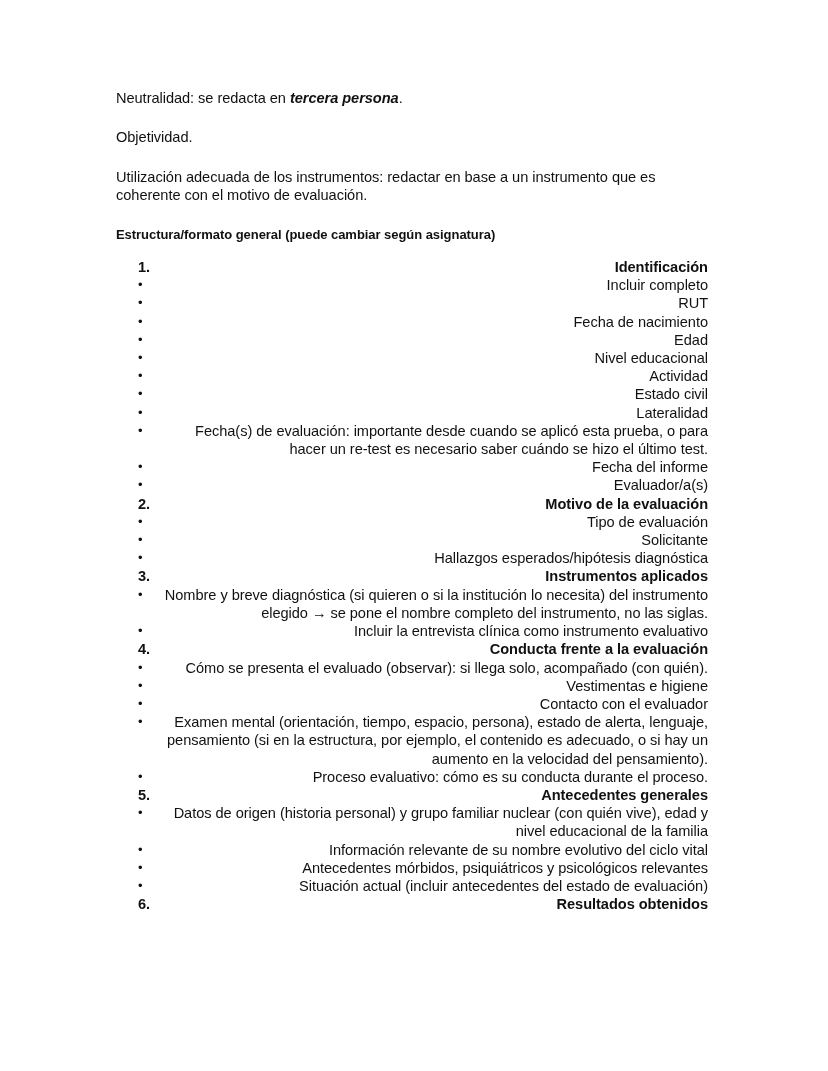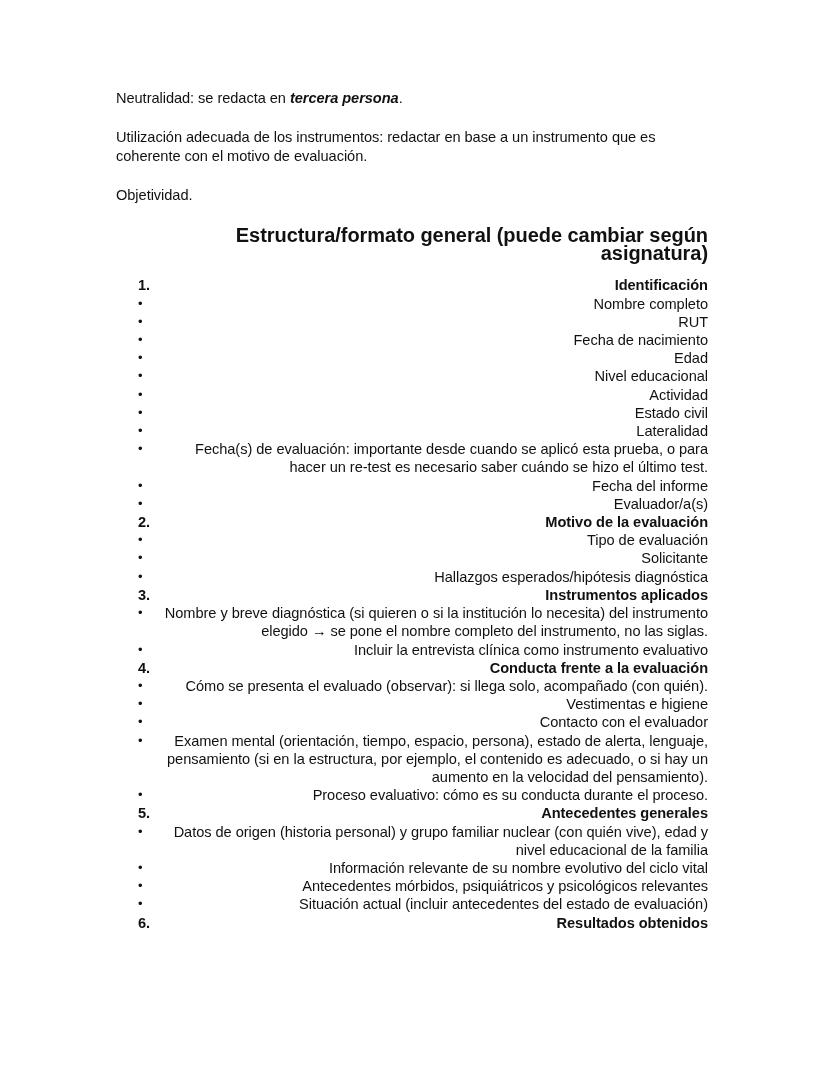--- a/index.html
+++ b/index.html
@@ -103,9 +103,9 @@
 
     <p class="para"><span>Neutralidad: se redacta en </span><span class="bolditalic">tercera persona</span><span>.</span></p>
 
+    <p class="para">Objetividad.</p>
+
     <p class="para">Utilización adecuada de los instrumentos: redactar en base a un instrumento que es coherente con el motivo de evaluación.</p>
-
-    <p class="para">Objetividad.</p>
 
 
 

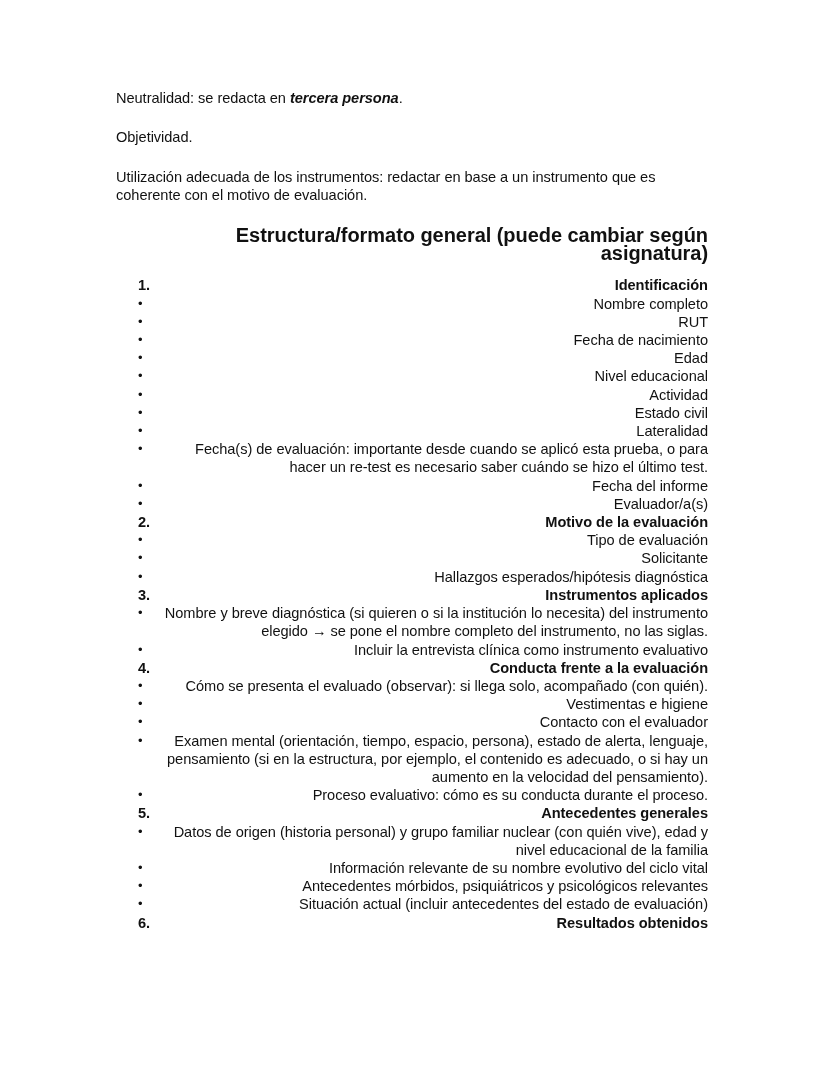--- a/index.html
+++ b/index.html
@@ -49,12 +49,11 @@
 
   
   .section-heading {
-    font-size: 20px;
+    font-size: 13px;
     line-height: 18.4px;
     font-weight: bold;
-    margin: 0 0 14px 8px;
+    margin: 0 0 14px 0;
     letter-spacing: -0.05px;
-    text-align: right;
   }
 
   

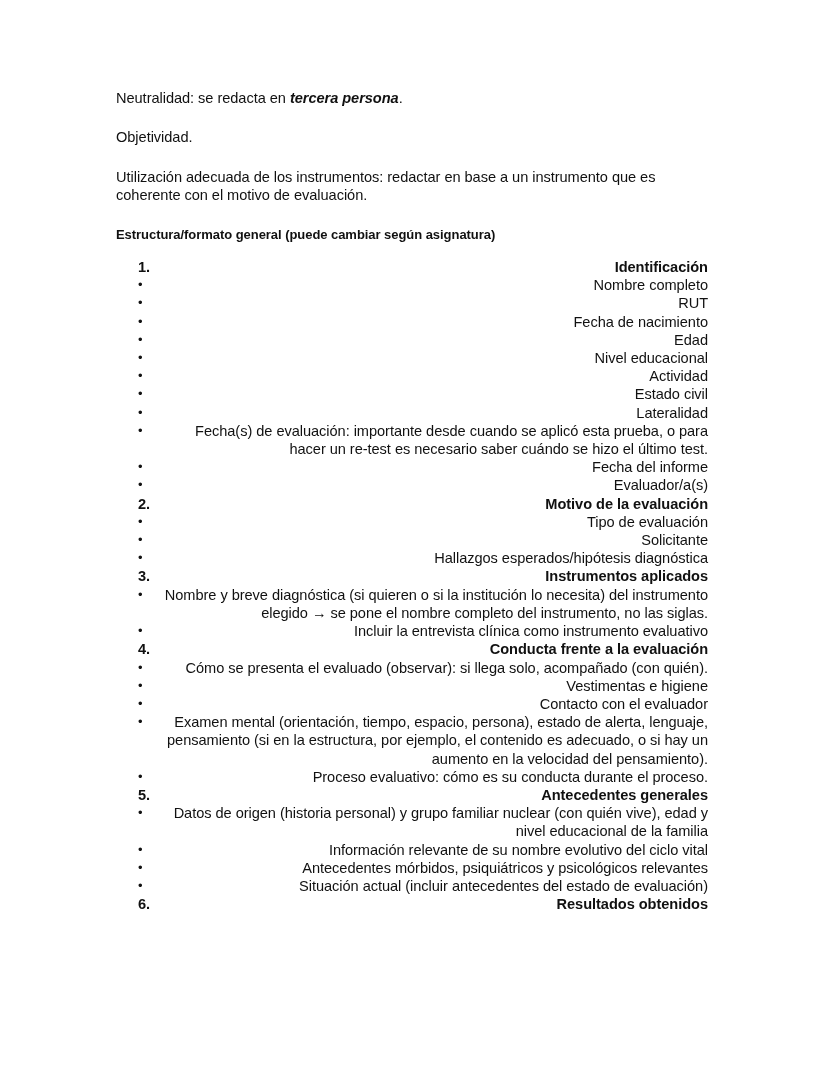--- a/index.html
+++ b/index.html
@@ -117,7 +117,7 @@
         </li>
         <li class="outline-item bulleted">
           <span class="marker">•</span>
-          <span class="text">Nombre completo</span>
+          <span class="text">Incluir completo</span>
         </li>
         <li class="outline-item bulleted">
           <span class="marker">•</span>

